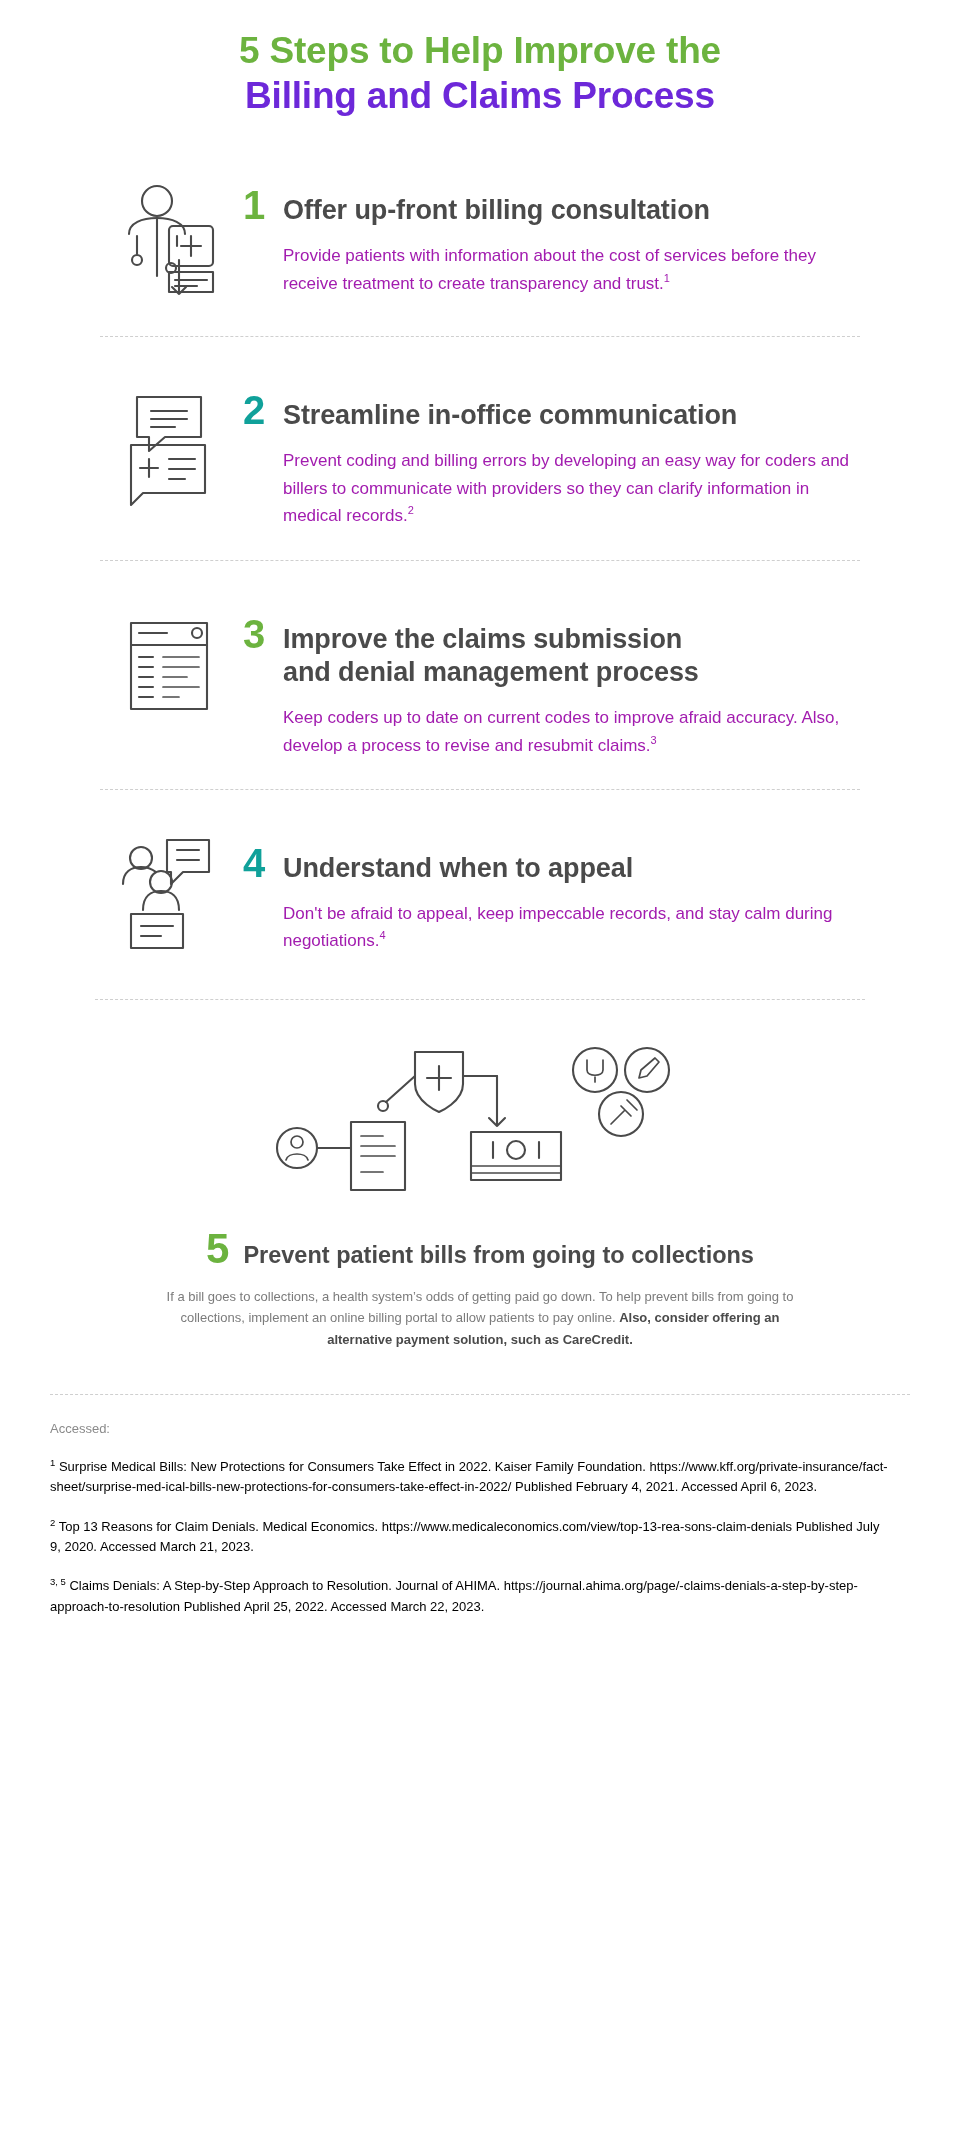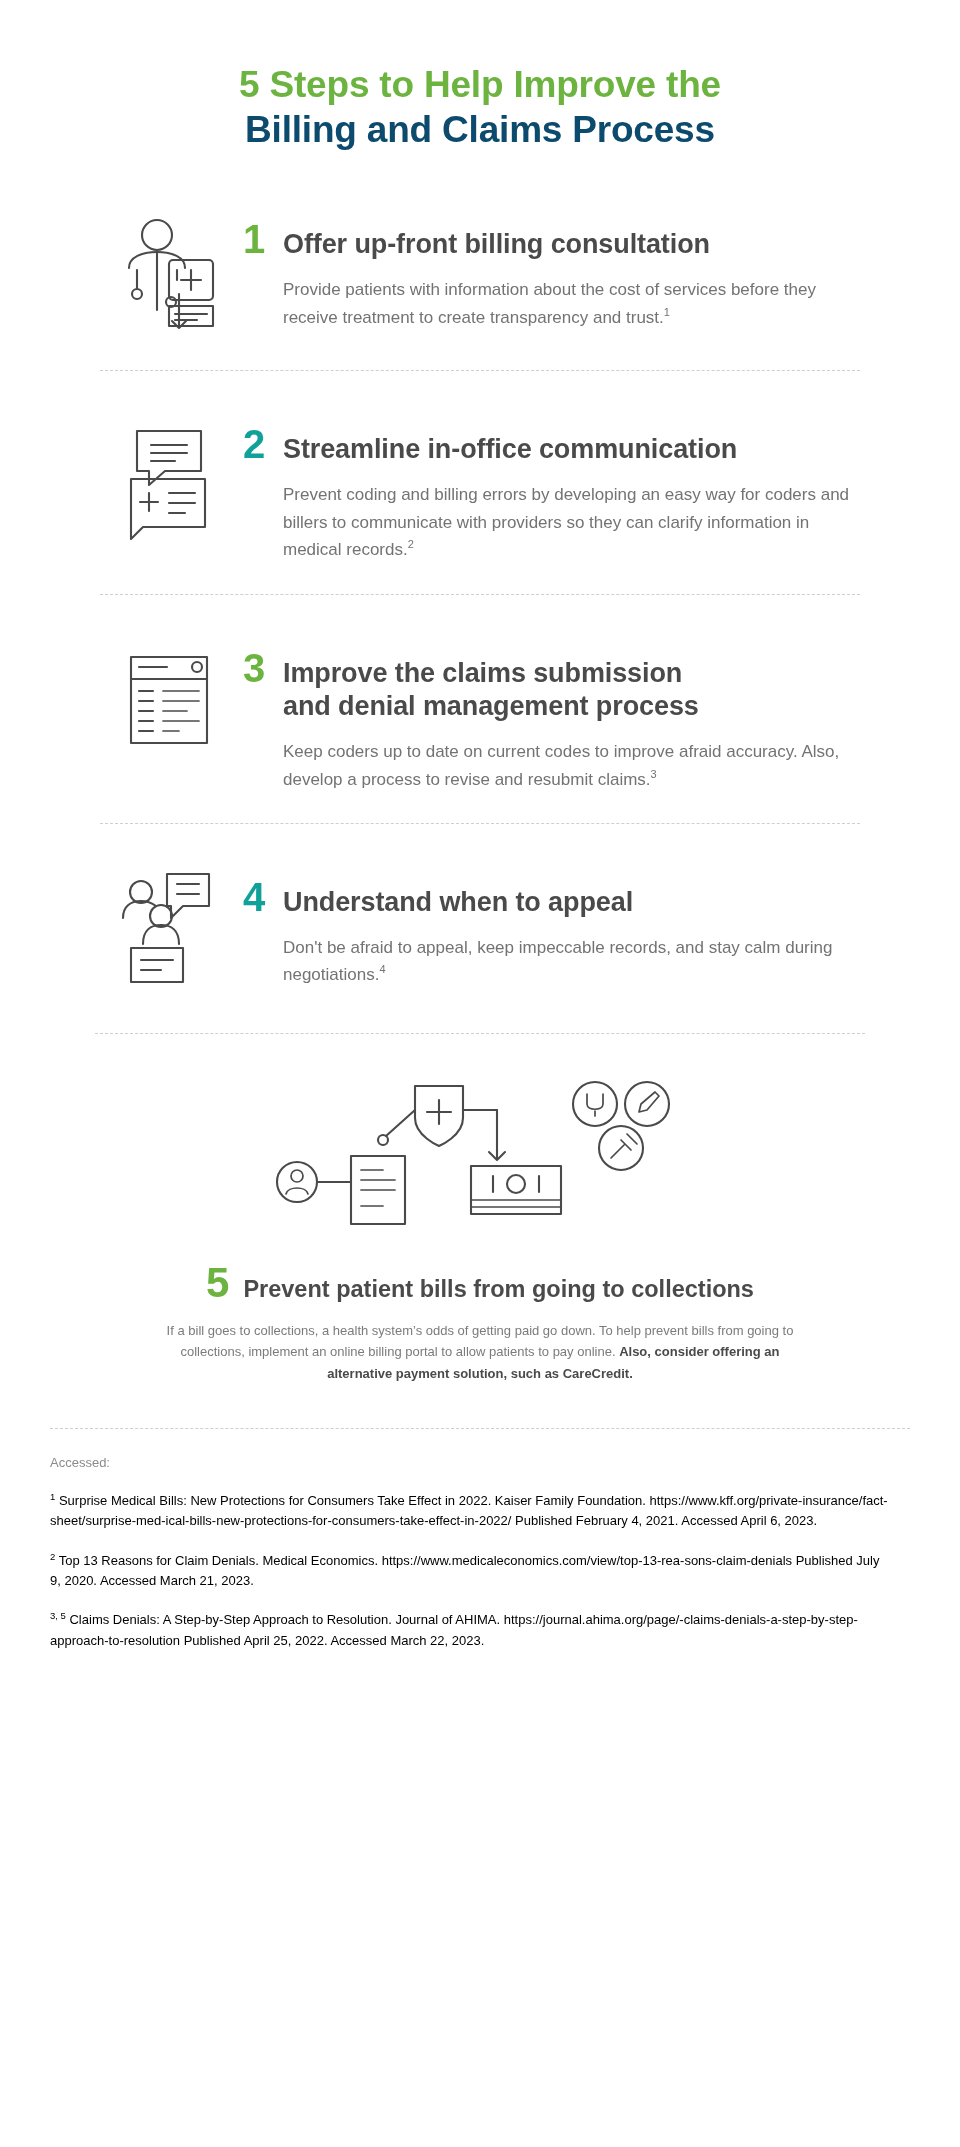--- a/index.html
+++ b/index.html
@@ -25,7 +25,7 @@
 
   
   .title-block {
-    padding-top: 62px;
+    padding-top: 28px;
     text-align: center;
   }
   .title-line {

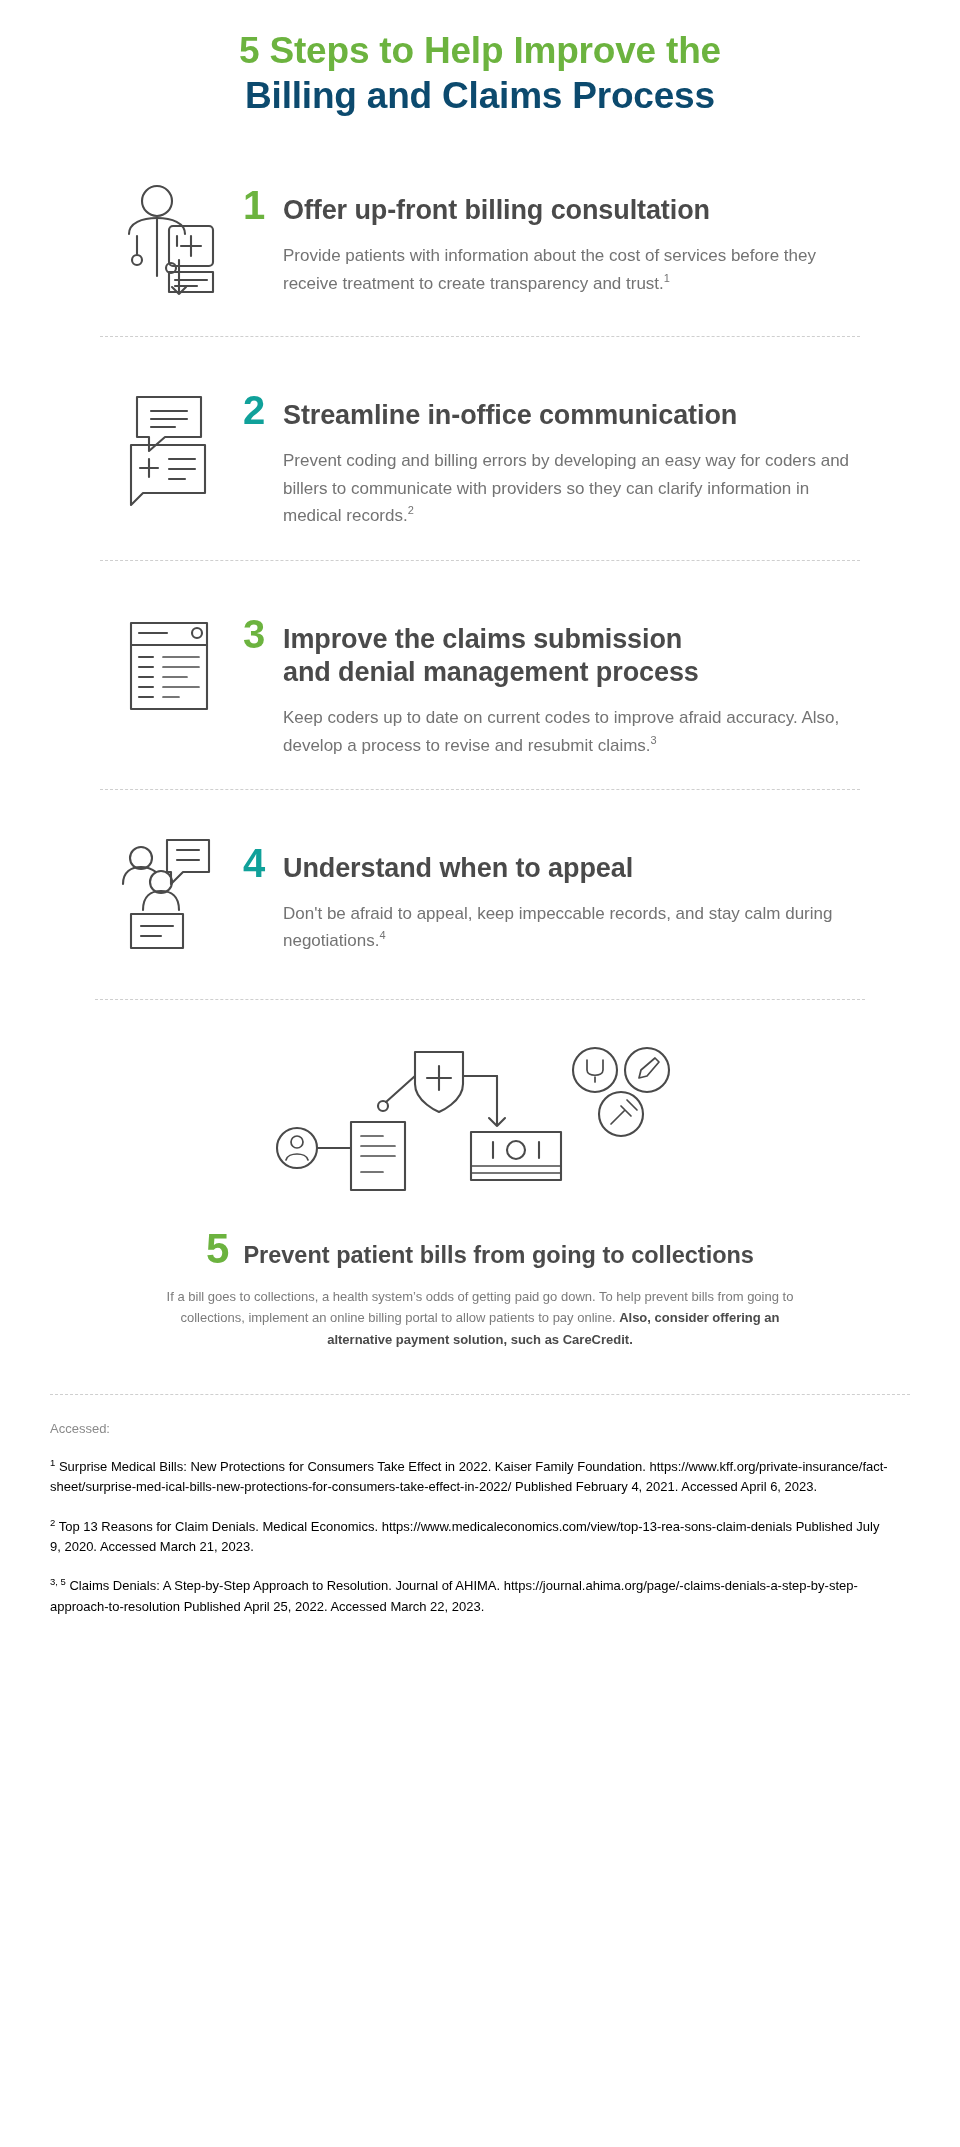--- a/index.html
+++ b/index.html
@@ -35,7 +35,7 @@
     line-height: 1.22;
   }
   .title-line-1 { color: #6cb33f; }
-  .title-line-2 { color: #0c4a6e; }
+  .title-line-2 { color: #6d28d9; }
 
   
   .steps {

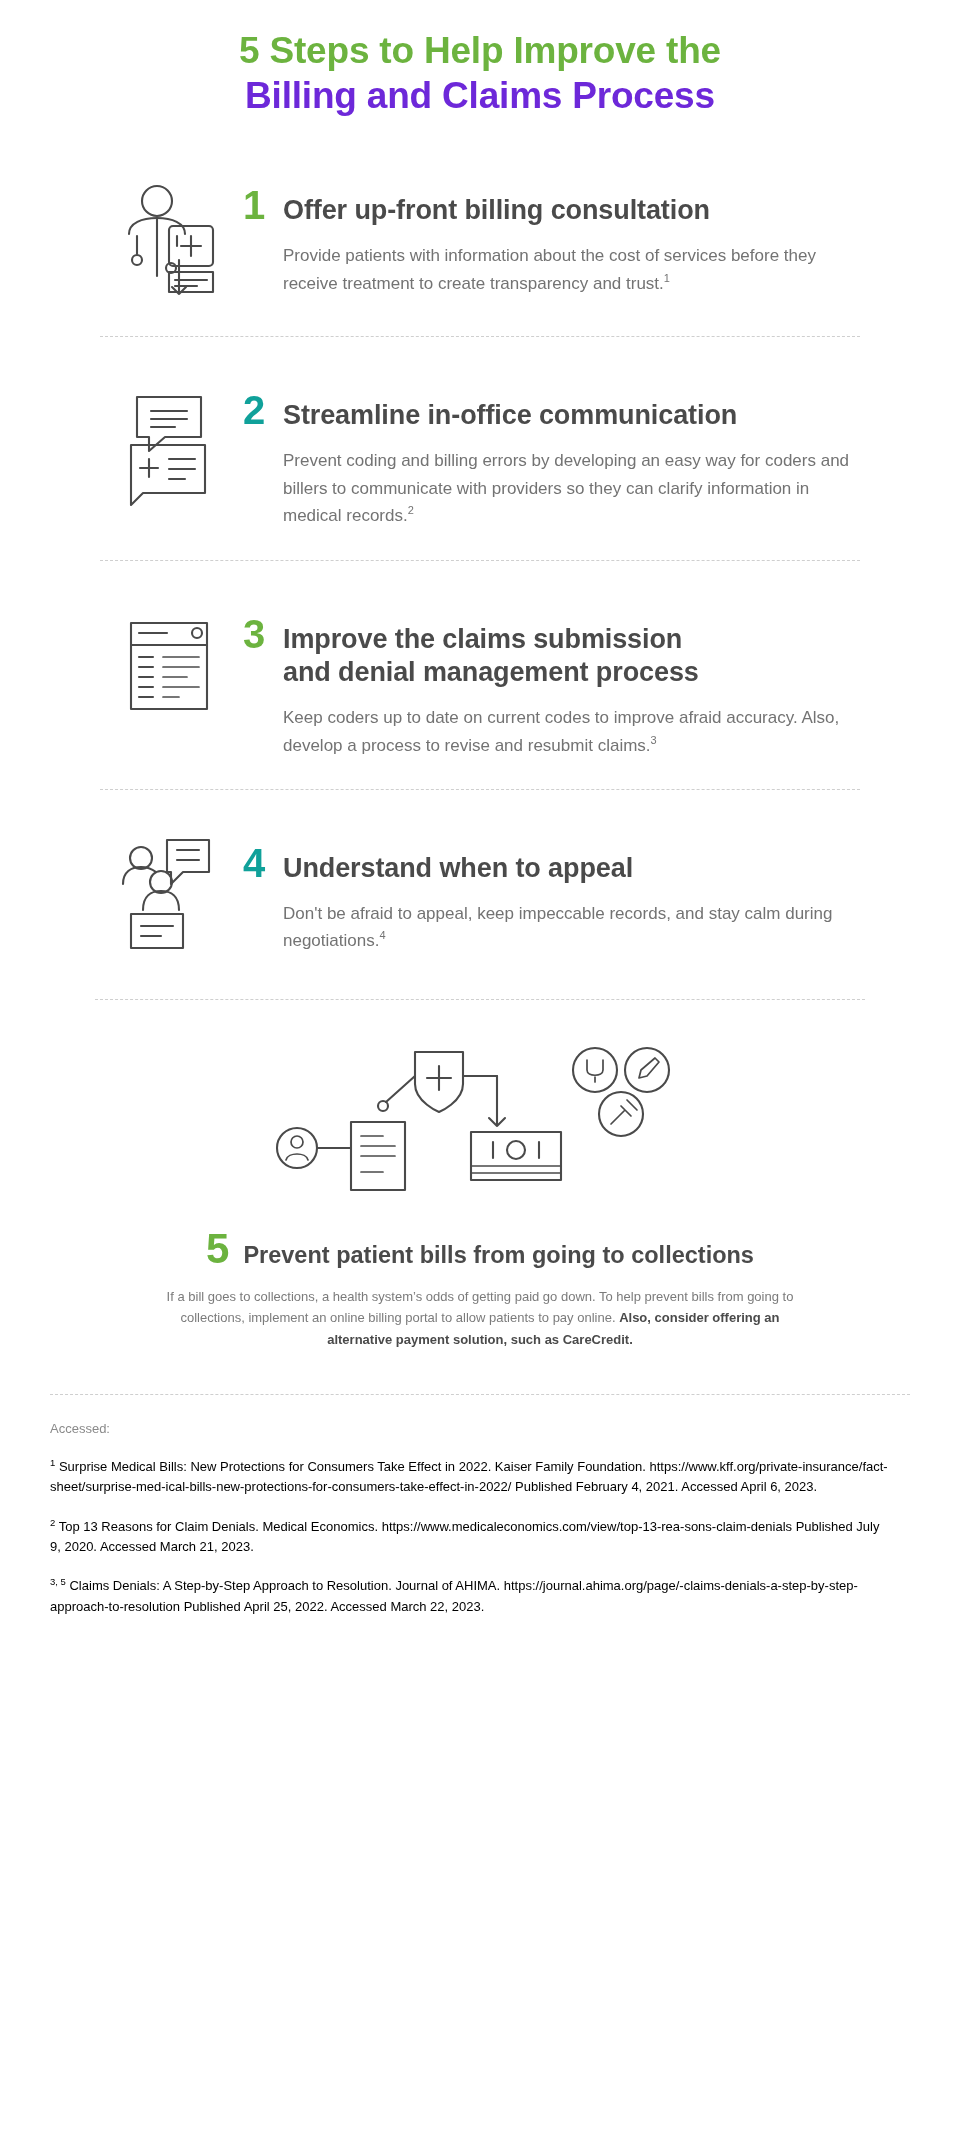--- a/index.html
+++ b/index.html
@@ -85,7 +85,7 @@
     padding-left: 40px;
     font-size: 17px;
     line-height: 1.62;
-    color: #737373;
+    color: #a21caf;
   }
   .step-text sup { font-size: 11px; }
 

